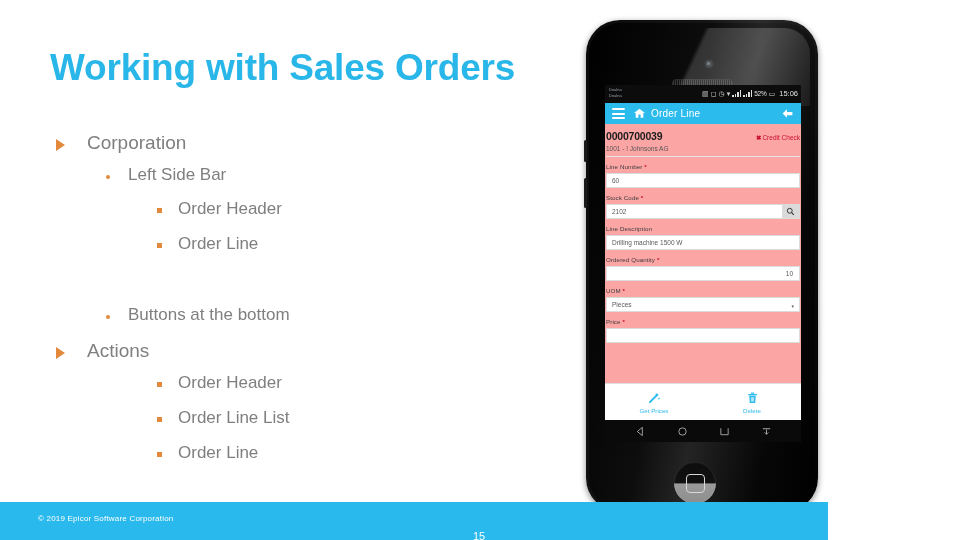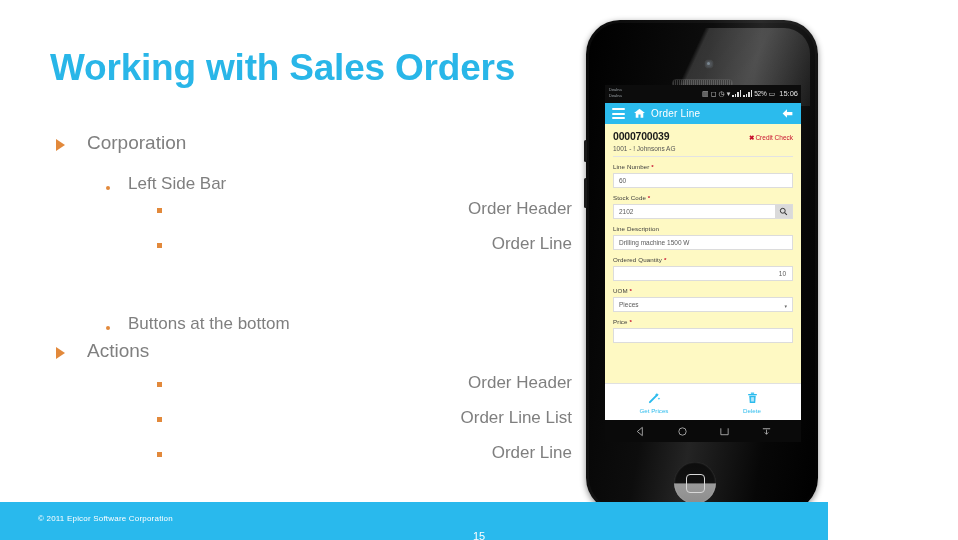--- a/index.html
+++ b/index.html
@@ -229,8 +229,8 @@
   .form {
     position: absolute; left: 0; top: 39px;
     width: 196px; height: 279px;
-    background: #fef9c3;
-    padding: 0 8px;
+    background: #fca5a5;
+    padding: 0 1px;
     box-sizing: border-box;
   }
   .order-row {

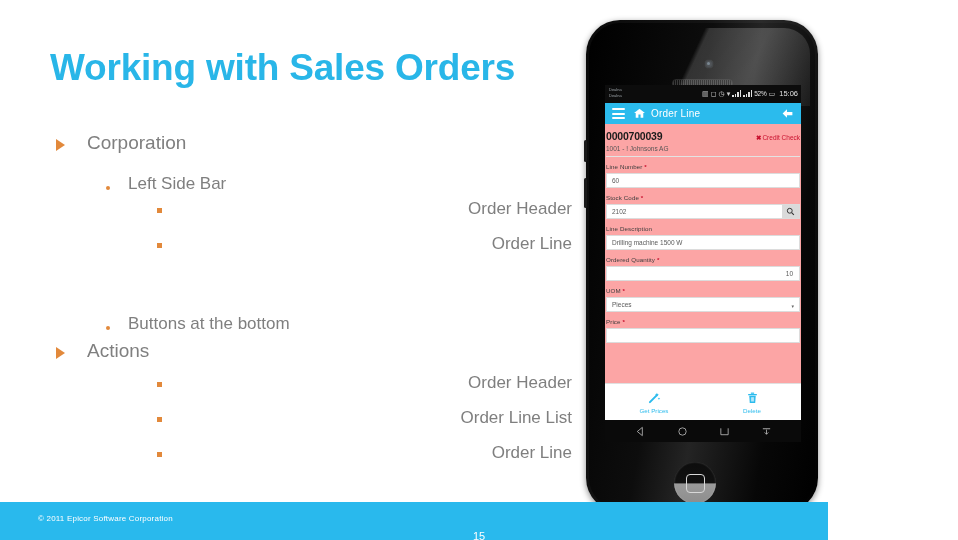--- a/index.html
+++ b/index.html
@@ -56,7 +56,7 @@
   .lvl1 .b-text { font-size: 19px; padding-top: 1px; }
 
   
-  .lvl2 { height: 34px; align-items: center; }
+  .lvl2 { height: 34px; }
   .lvl2 .b-mark {
     width: 4px; height: 4px;
     border-radius: 50%;

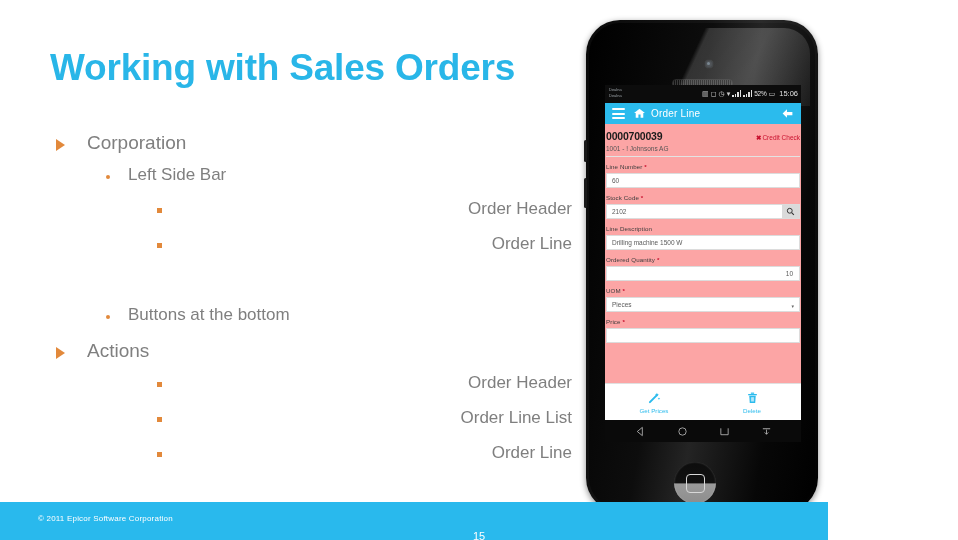--- a/index.html
+++ b/index.html
@@ -66,7 +66,7 @@
   .lvl2 .b-text { font-size: 17px; padding-top: 0px; }
 
   
-  .lvl3 { height: 35px; justify-content: space-between; }
+  .lvl3 { height: 35px; }
   .lvl3 .b-mark {
     width: 5px; height: 5px;
     background: #e2893b;

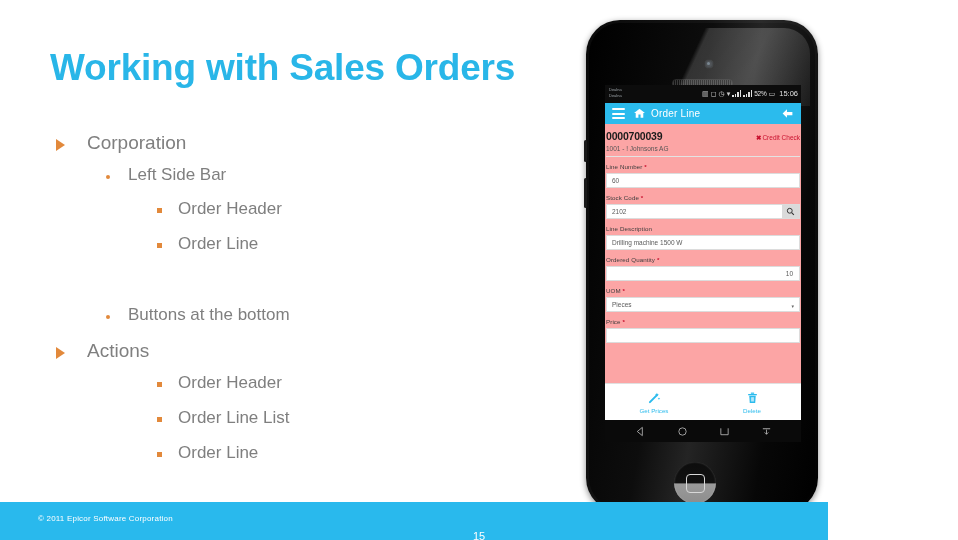--- a/index.html
+++ b/index.html
@@ -533,7 +533,7 @@
   </div>
 
   <div class="footer">
-    <div class="footer-copy">© 2011 Epicor Software Corporation</div>
+    <div class="footer-copy">© 2019 Epicor Software Corporation</div>
     <div class="footer-page">15</div>
     <div class="footer-logo">EPICOR.</div>
   </div>

